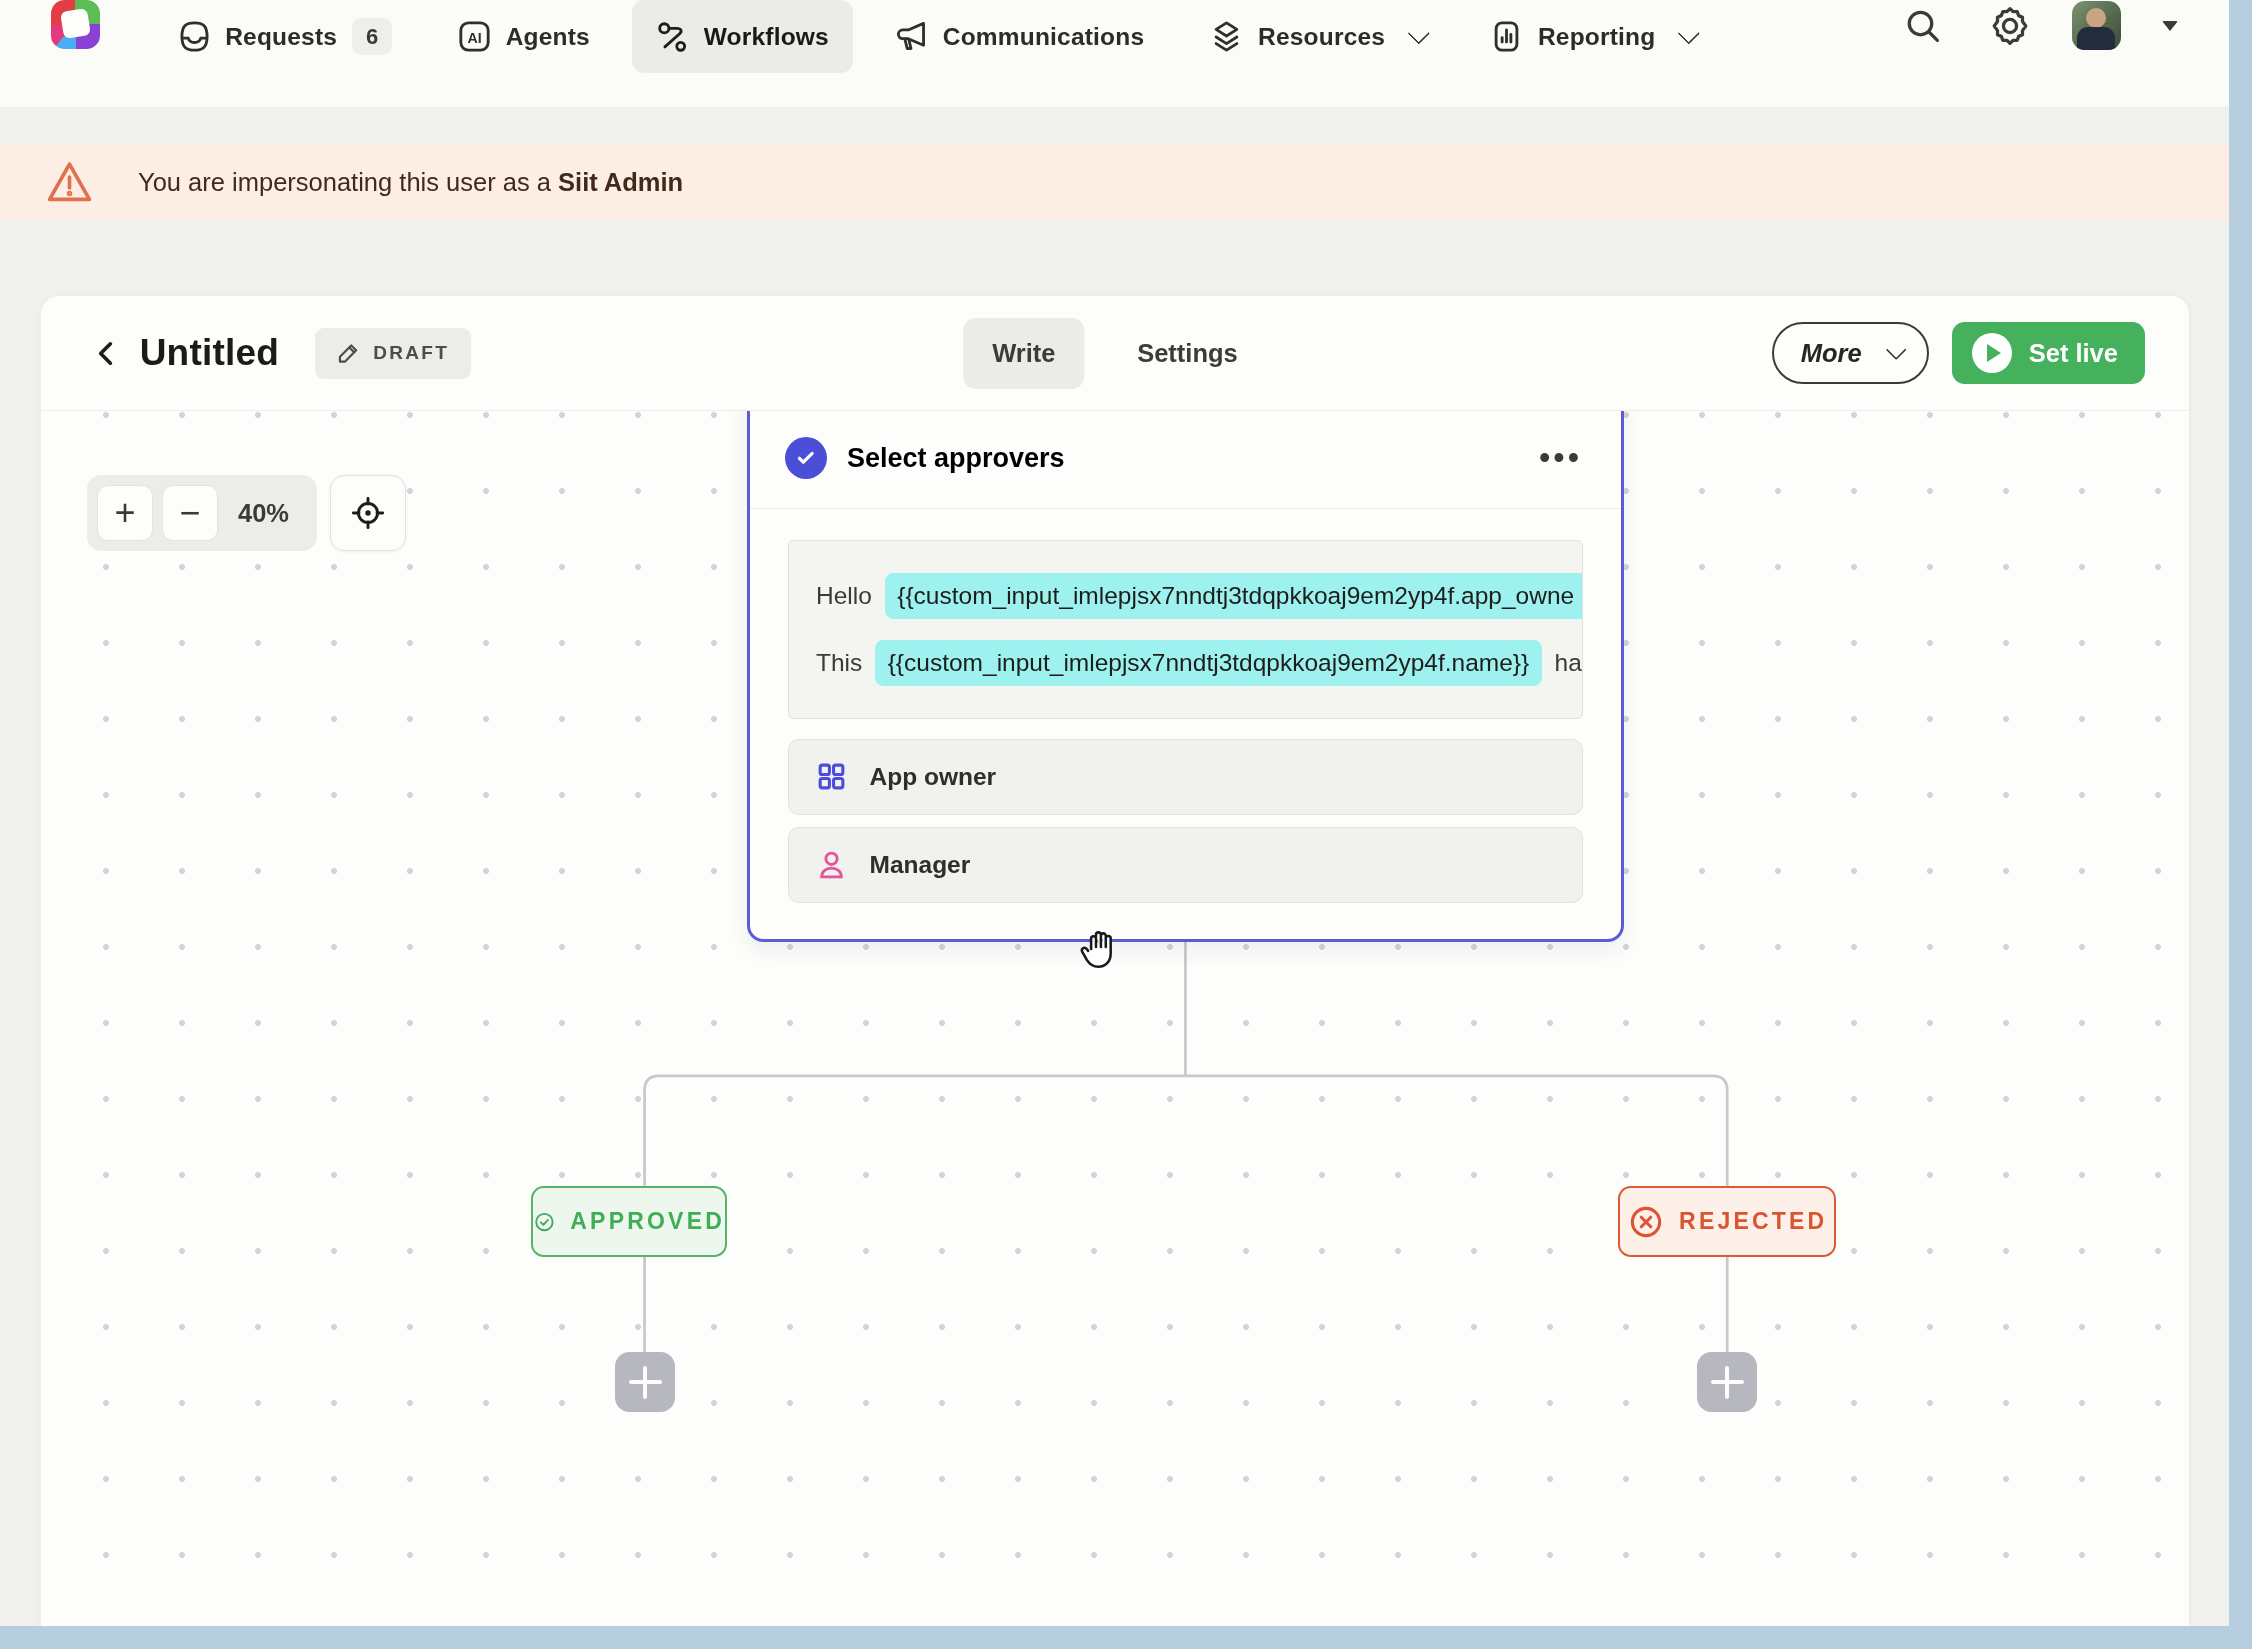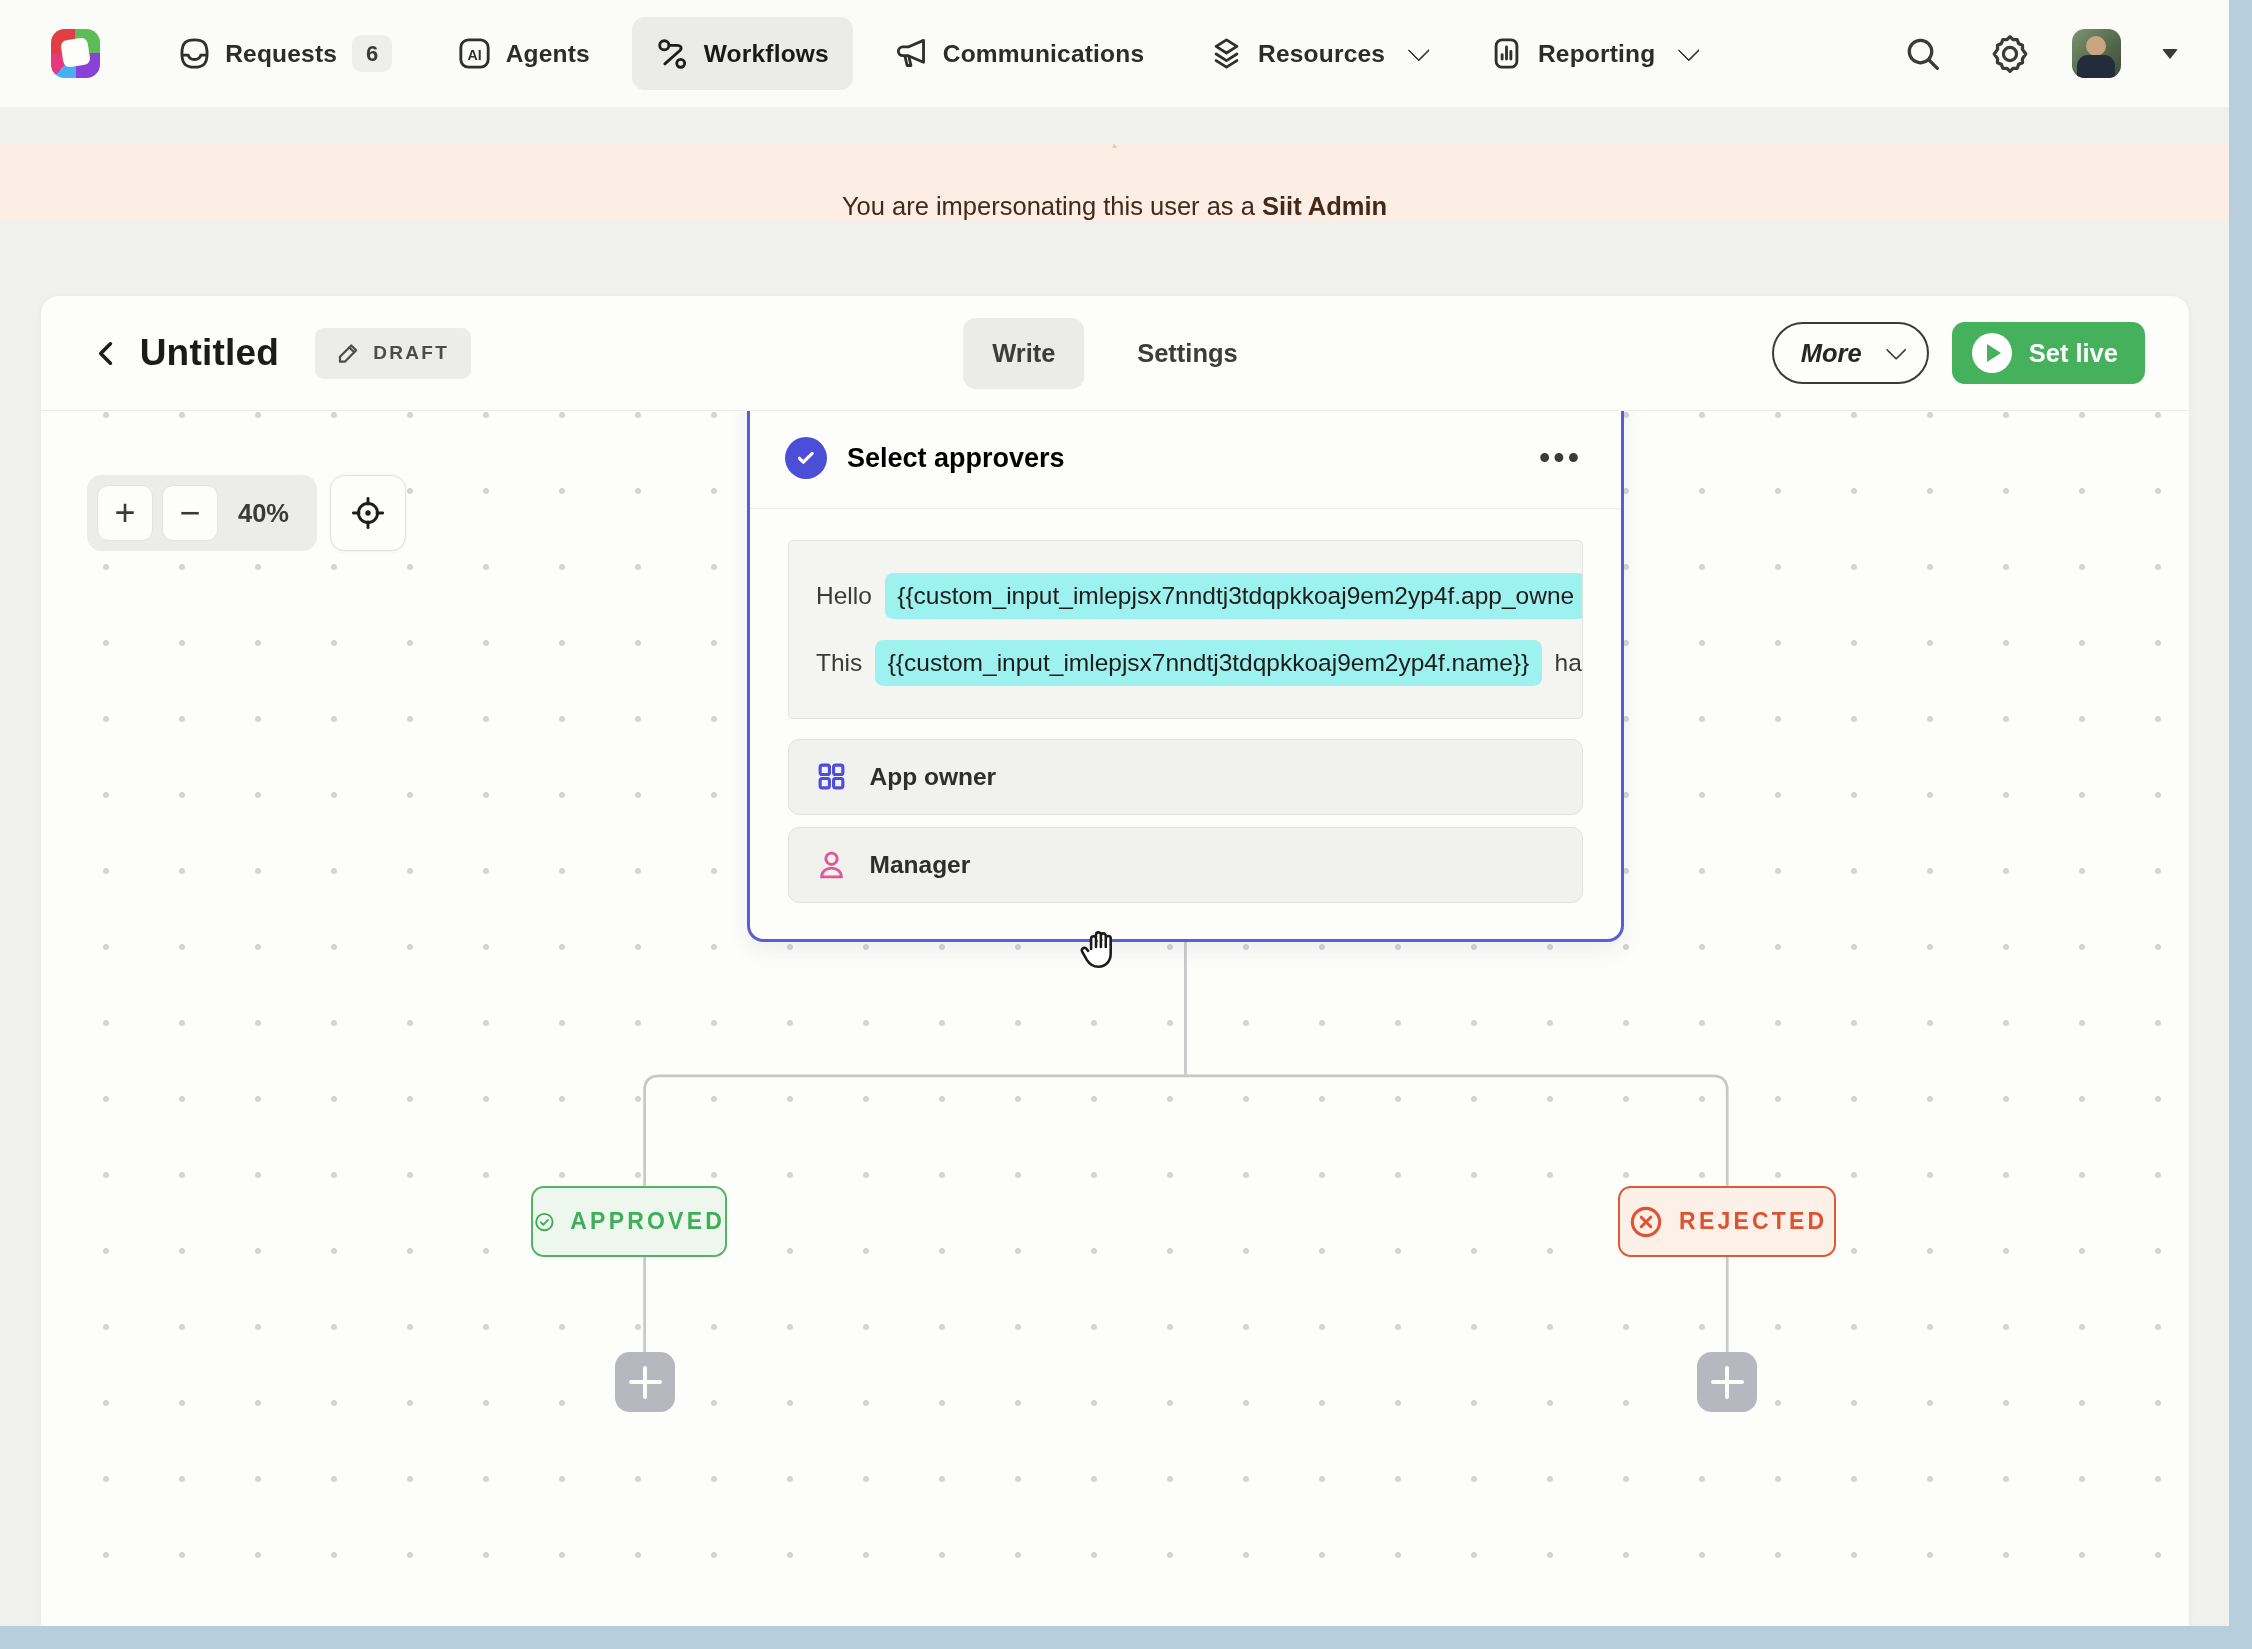--- a/index.html
+++ b/index.html
@@ -11,7 +11,7 @@
   .edge-bottom { position:absolute; left:0; bottom:0; width:2253px; height:23.6px; background:#b7cedf; }
 
   
-  .topnav { position:relative; height:107px; background:#fbfbf8; display:flex; align-items:center; padding:8px 51px; }
+  .topnav { position:relative; height:107px; background:#fbfbf8; display:flex; align-items:flex-start; padding:0 51px; }
   .logo { width:49px; height:49px; border-radius:13.6px; position:relative; flex:none;
           background:conic-gradient(from 0deg, #5cbd56 0 25%, #8b41d6 0 50%, #4aaef2 0 62%, #e5397f 0 75%, #e23c45 0 100%); }
   .logo::after { content:""; position:absolute; left:11px; top:10px; width:27px; height:27px; background:#fdfdfb; border-radius:6.4px; transform:rotate(-9deg); }

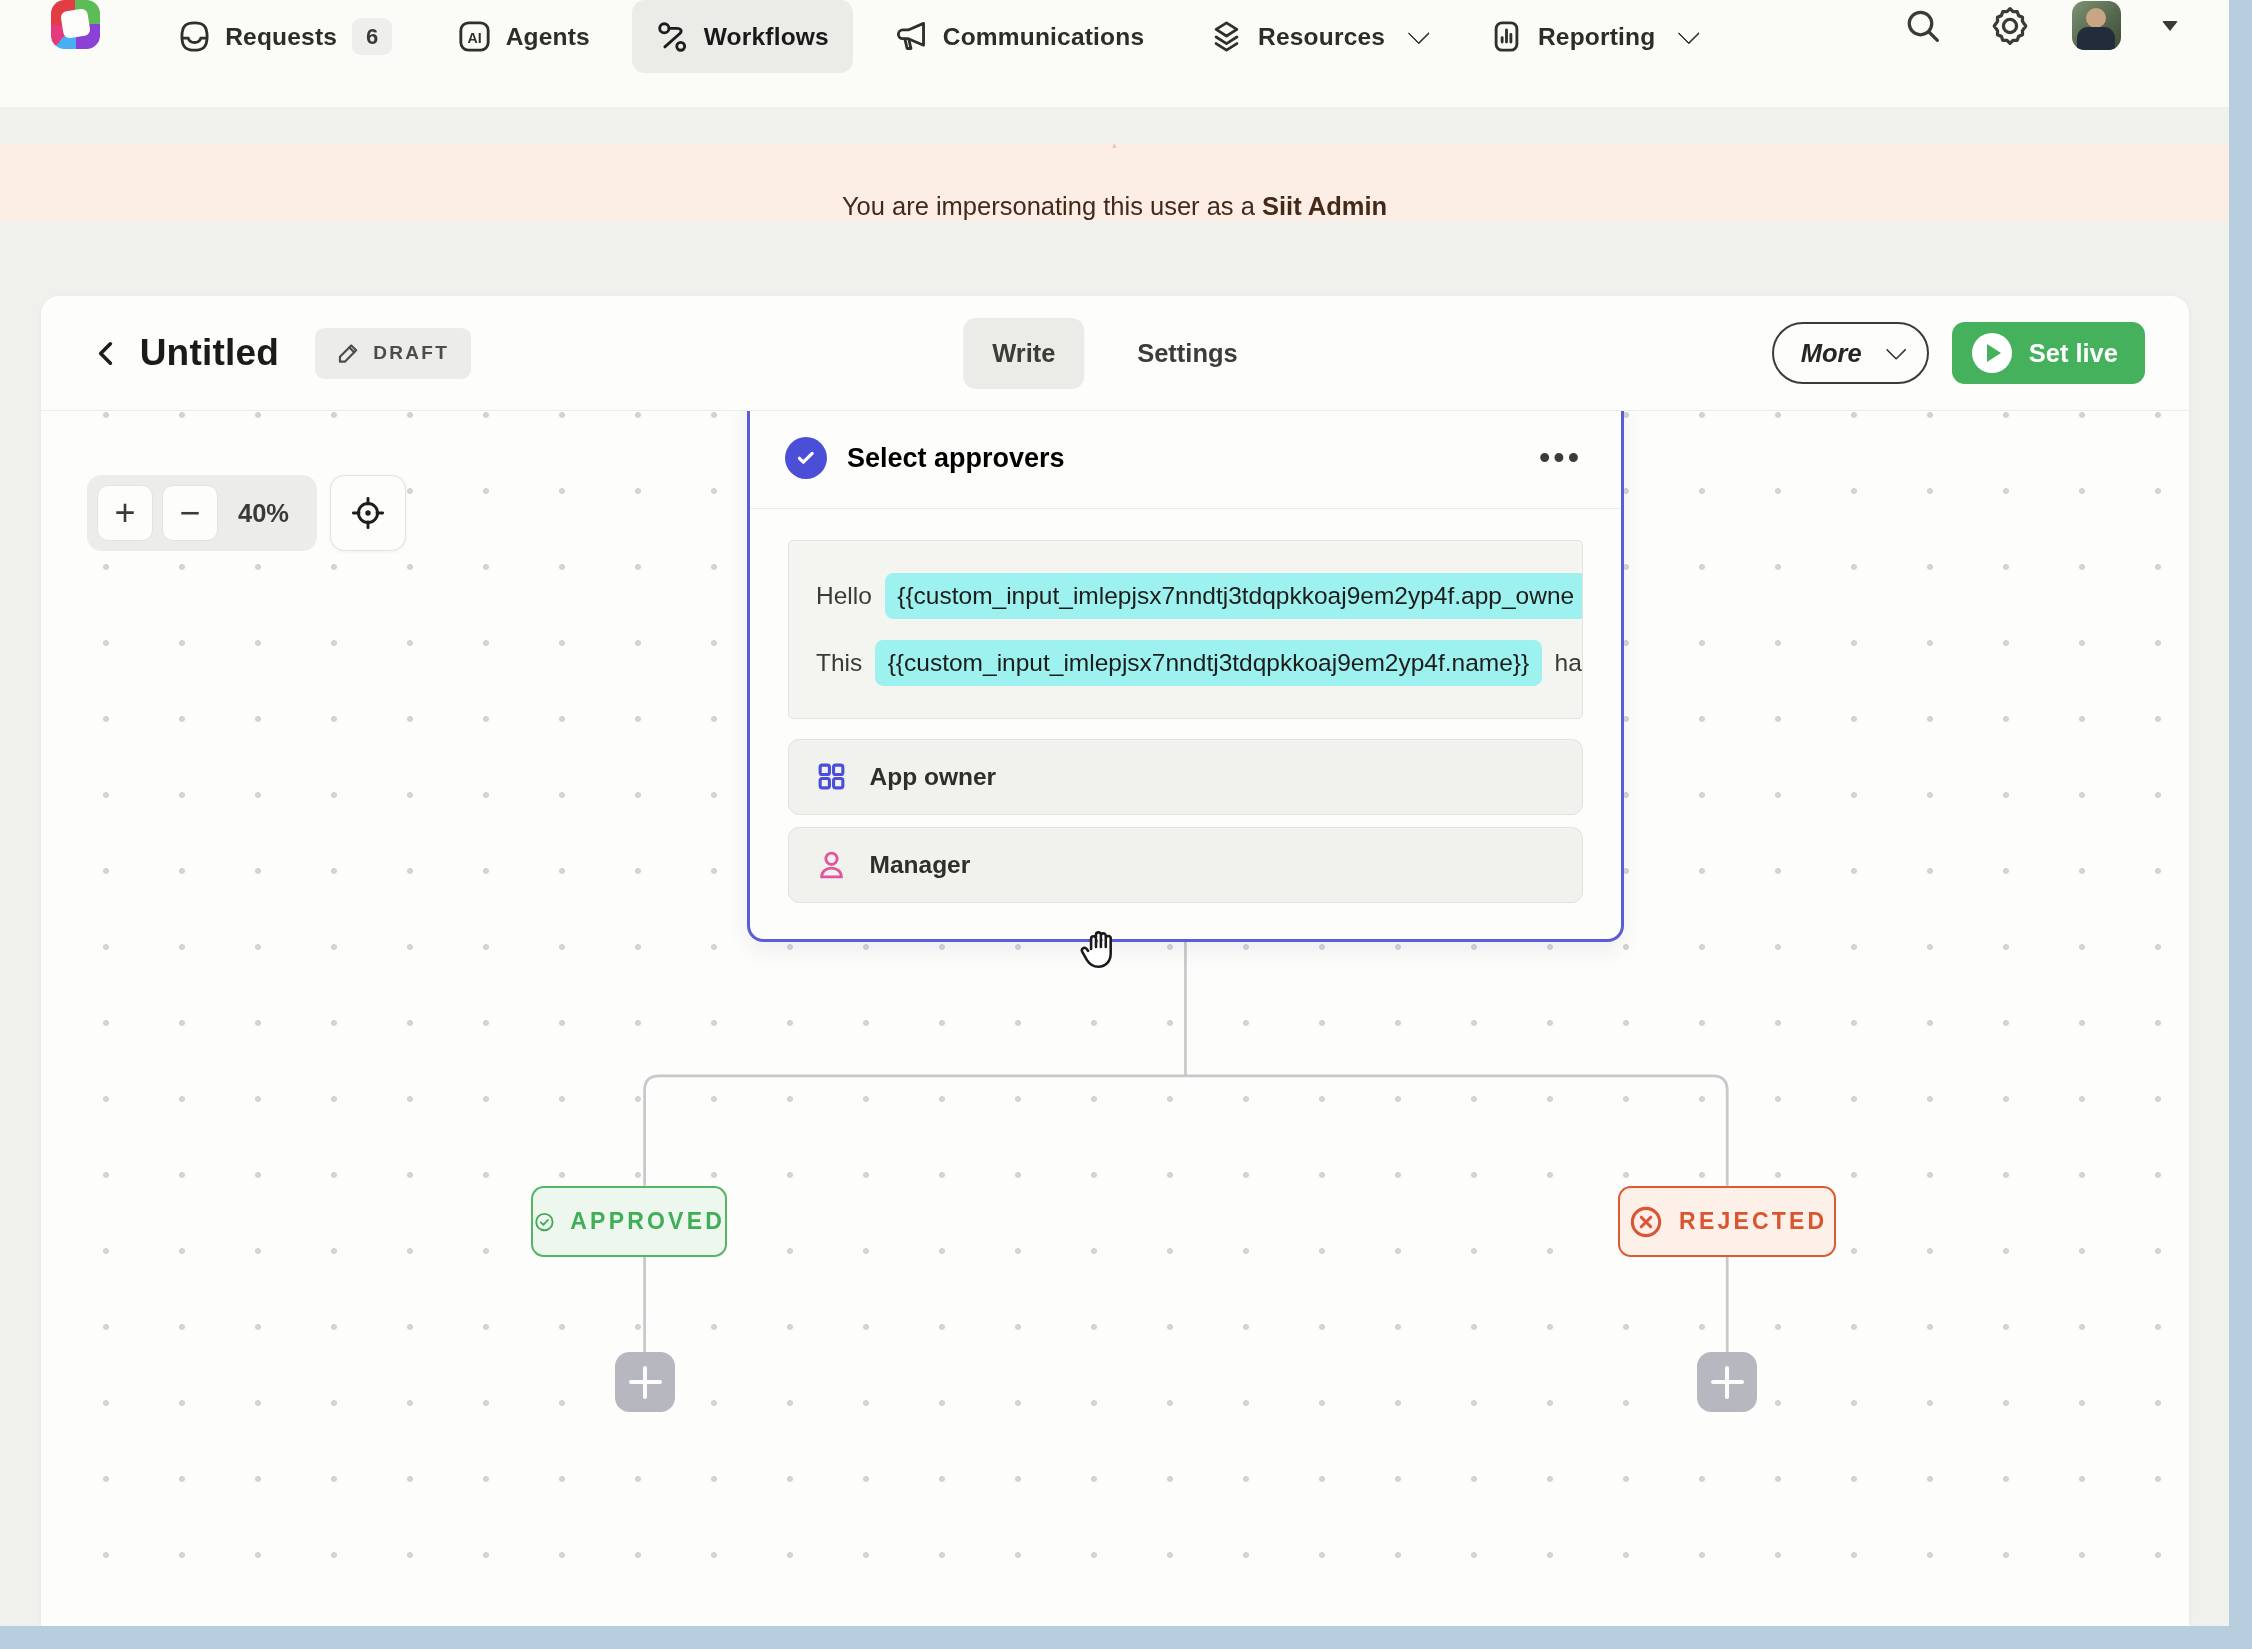--- a/index.html
+++ b/index.html
@@ -31,7 +31,7 @@
   .avatar::after { content:""; position:absolute; left:5.5px; top:25.5px; width:38px; height:27px; border-radius:11px 11px 0 0; background:#232c3a; }
 
   
-  .banner { margin-top:37px; height:77px; background:#fceee4; display:flex; align-items:center; padding:0 45px; gap:44px;flex-direction:column; }
+  .banner { margin-top:37px; height:77px; background:#fceee4; display:flex; align-items:center; padding:0 45px; gap:44px; }
   .banner-text { font-size:25.5px; color:#43291b; }
   .banner-text b { font-weight:700; }
 

